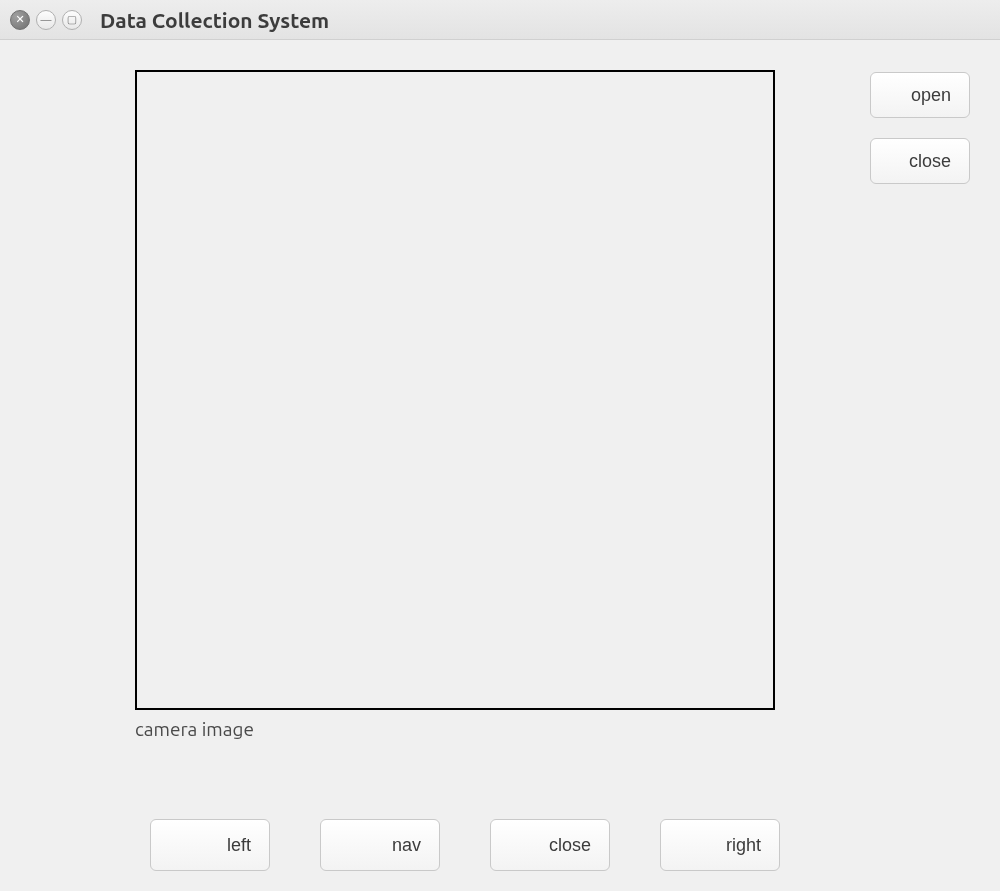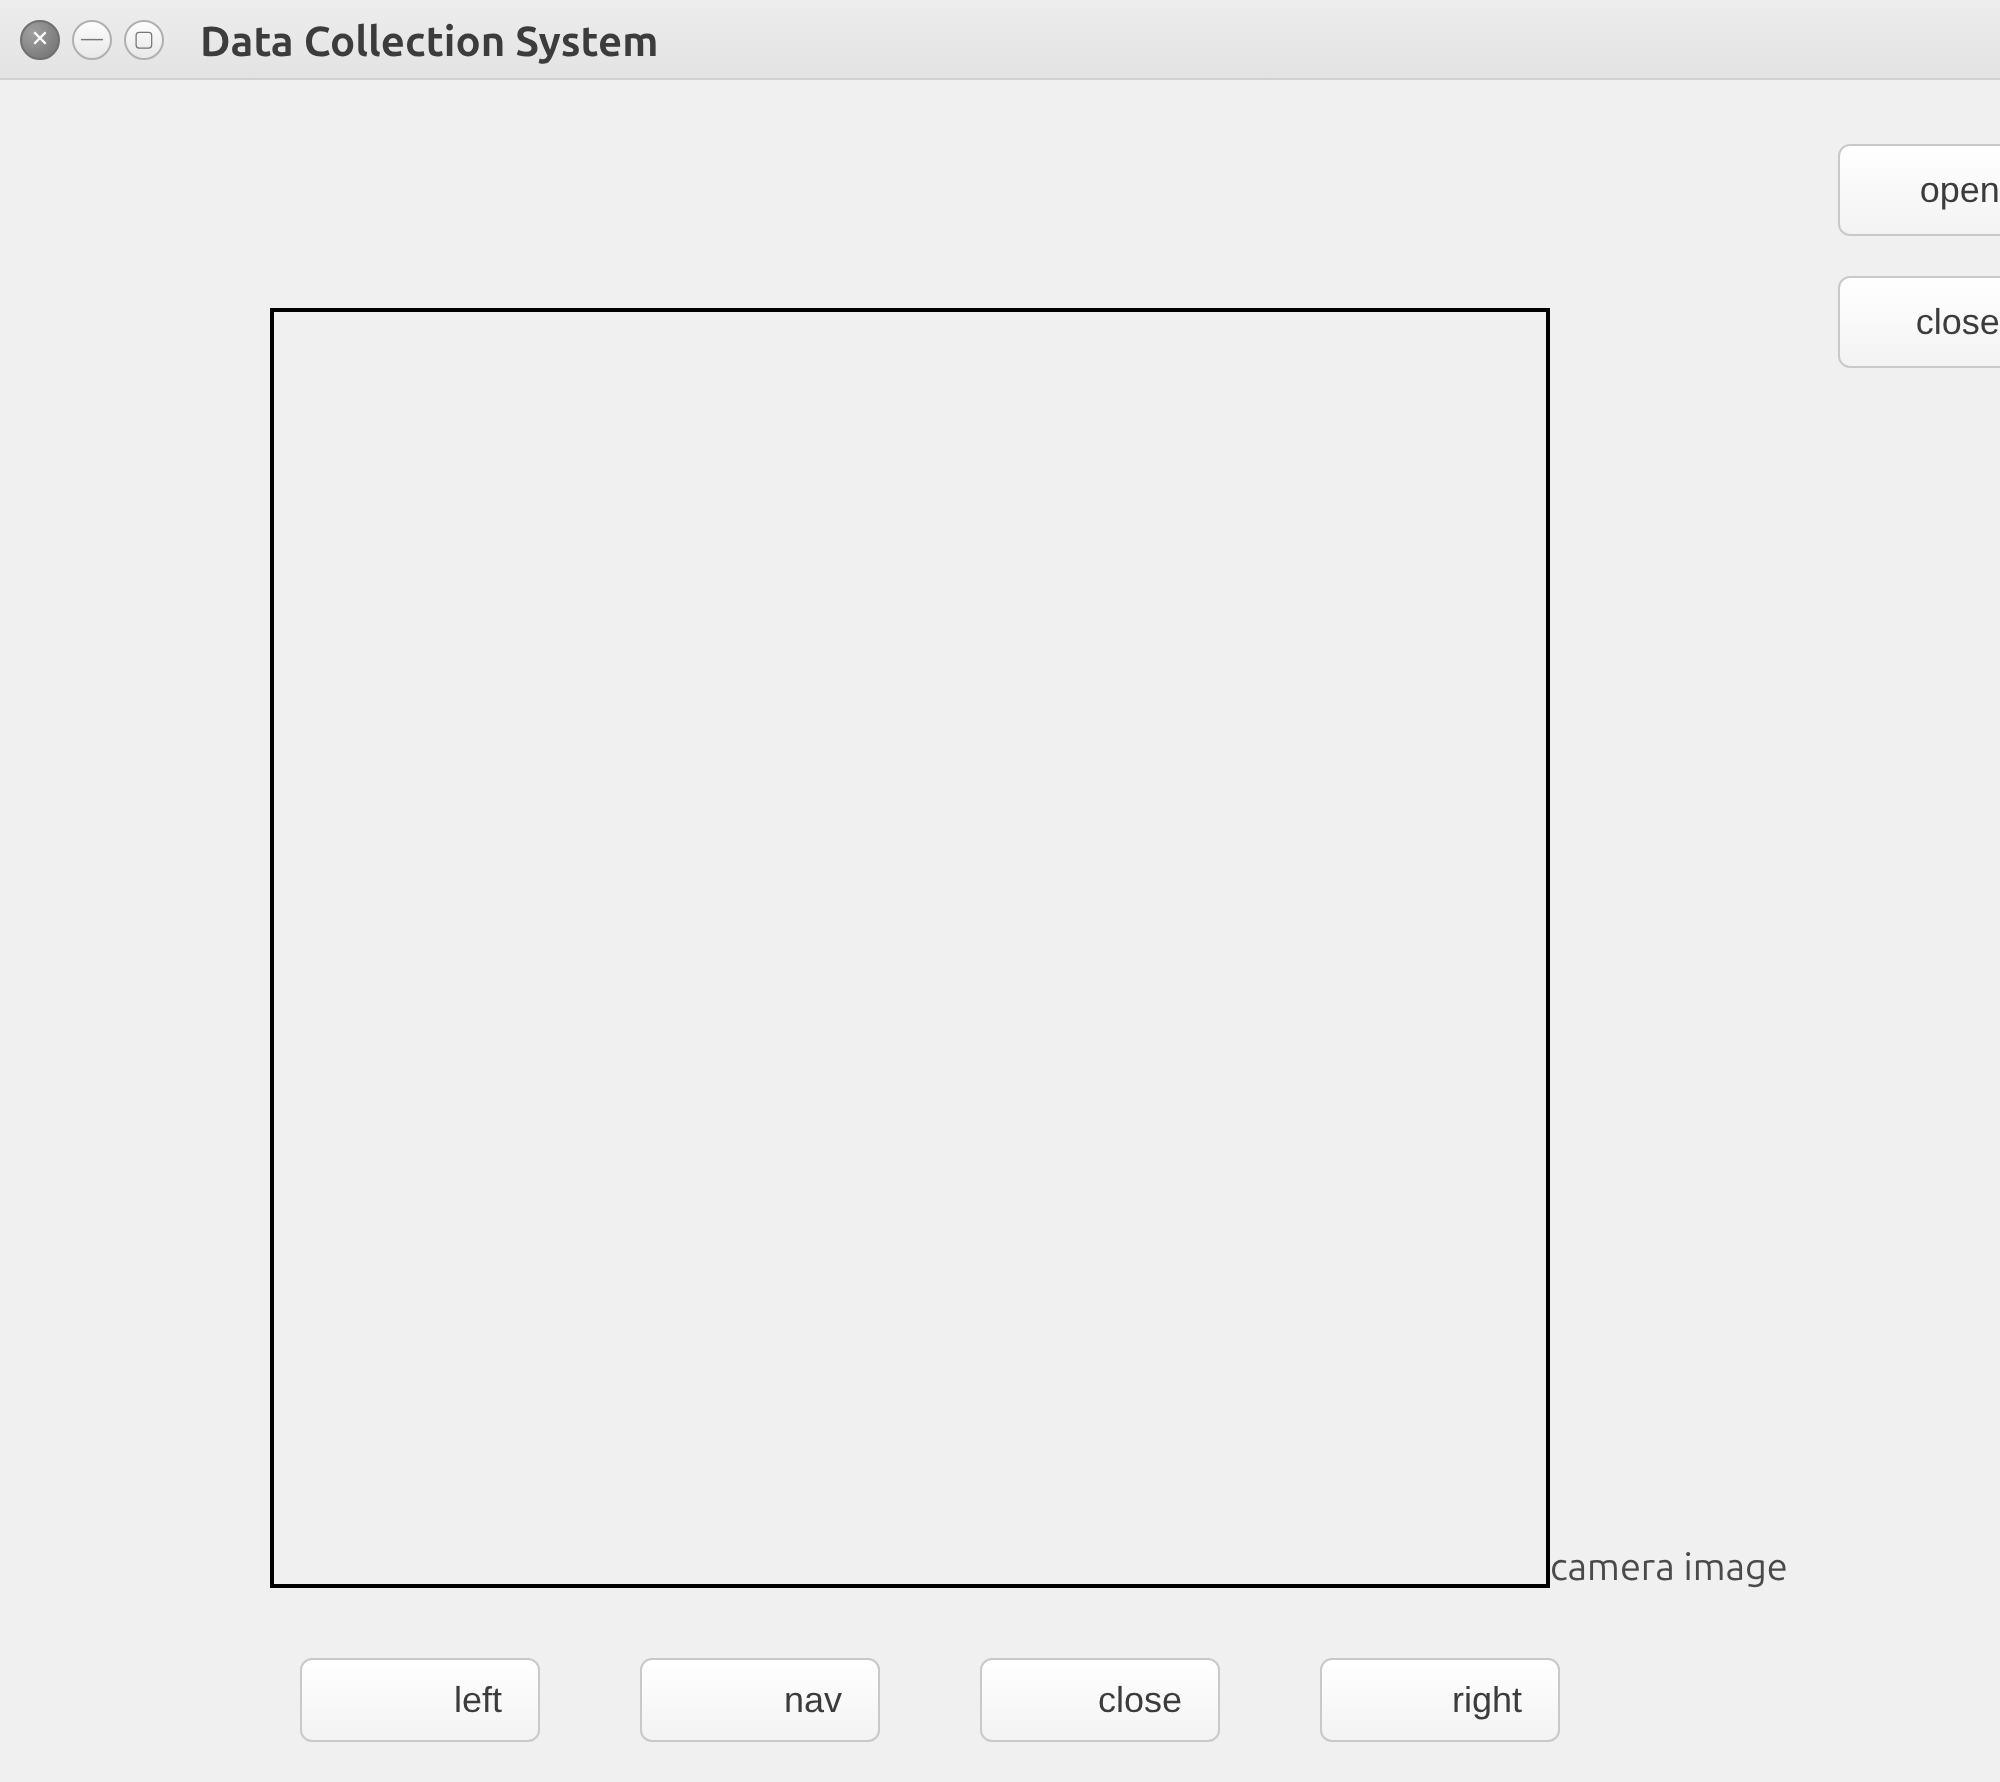--- a/index.html
+++ b/index.html
@@ -75,8 +75,8 @@
       flex: 0 0 auto;
       margin-left: 105px;
       display: flex;
-      flex-direction: row;
-      align-items: flex-end;
+      flex-direction: column;
+      align-items: flex-start;
     }
     .camera-box {
       width: 640px;

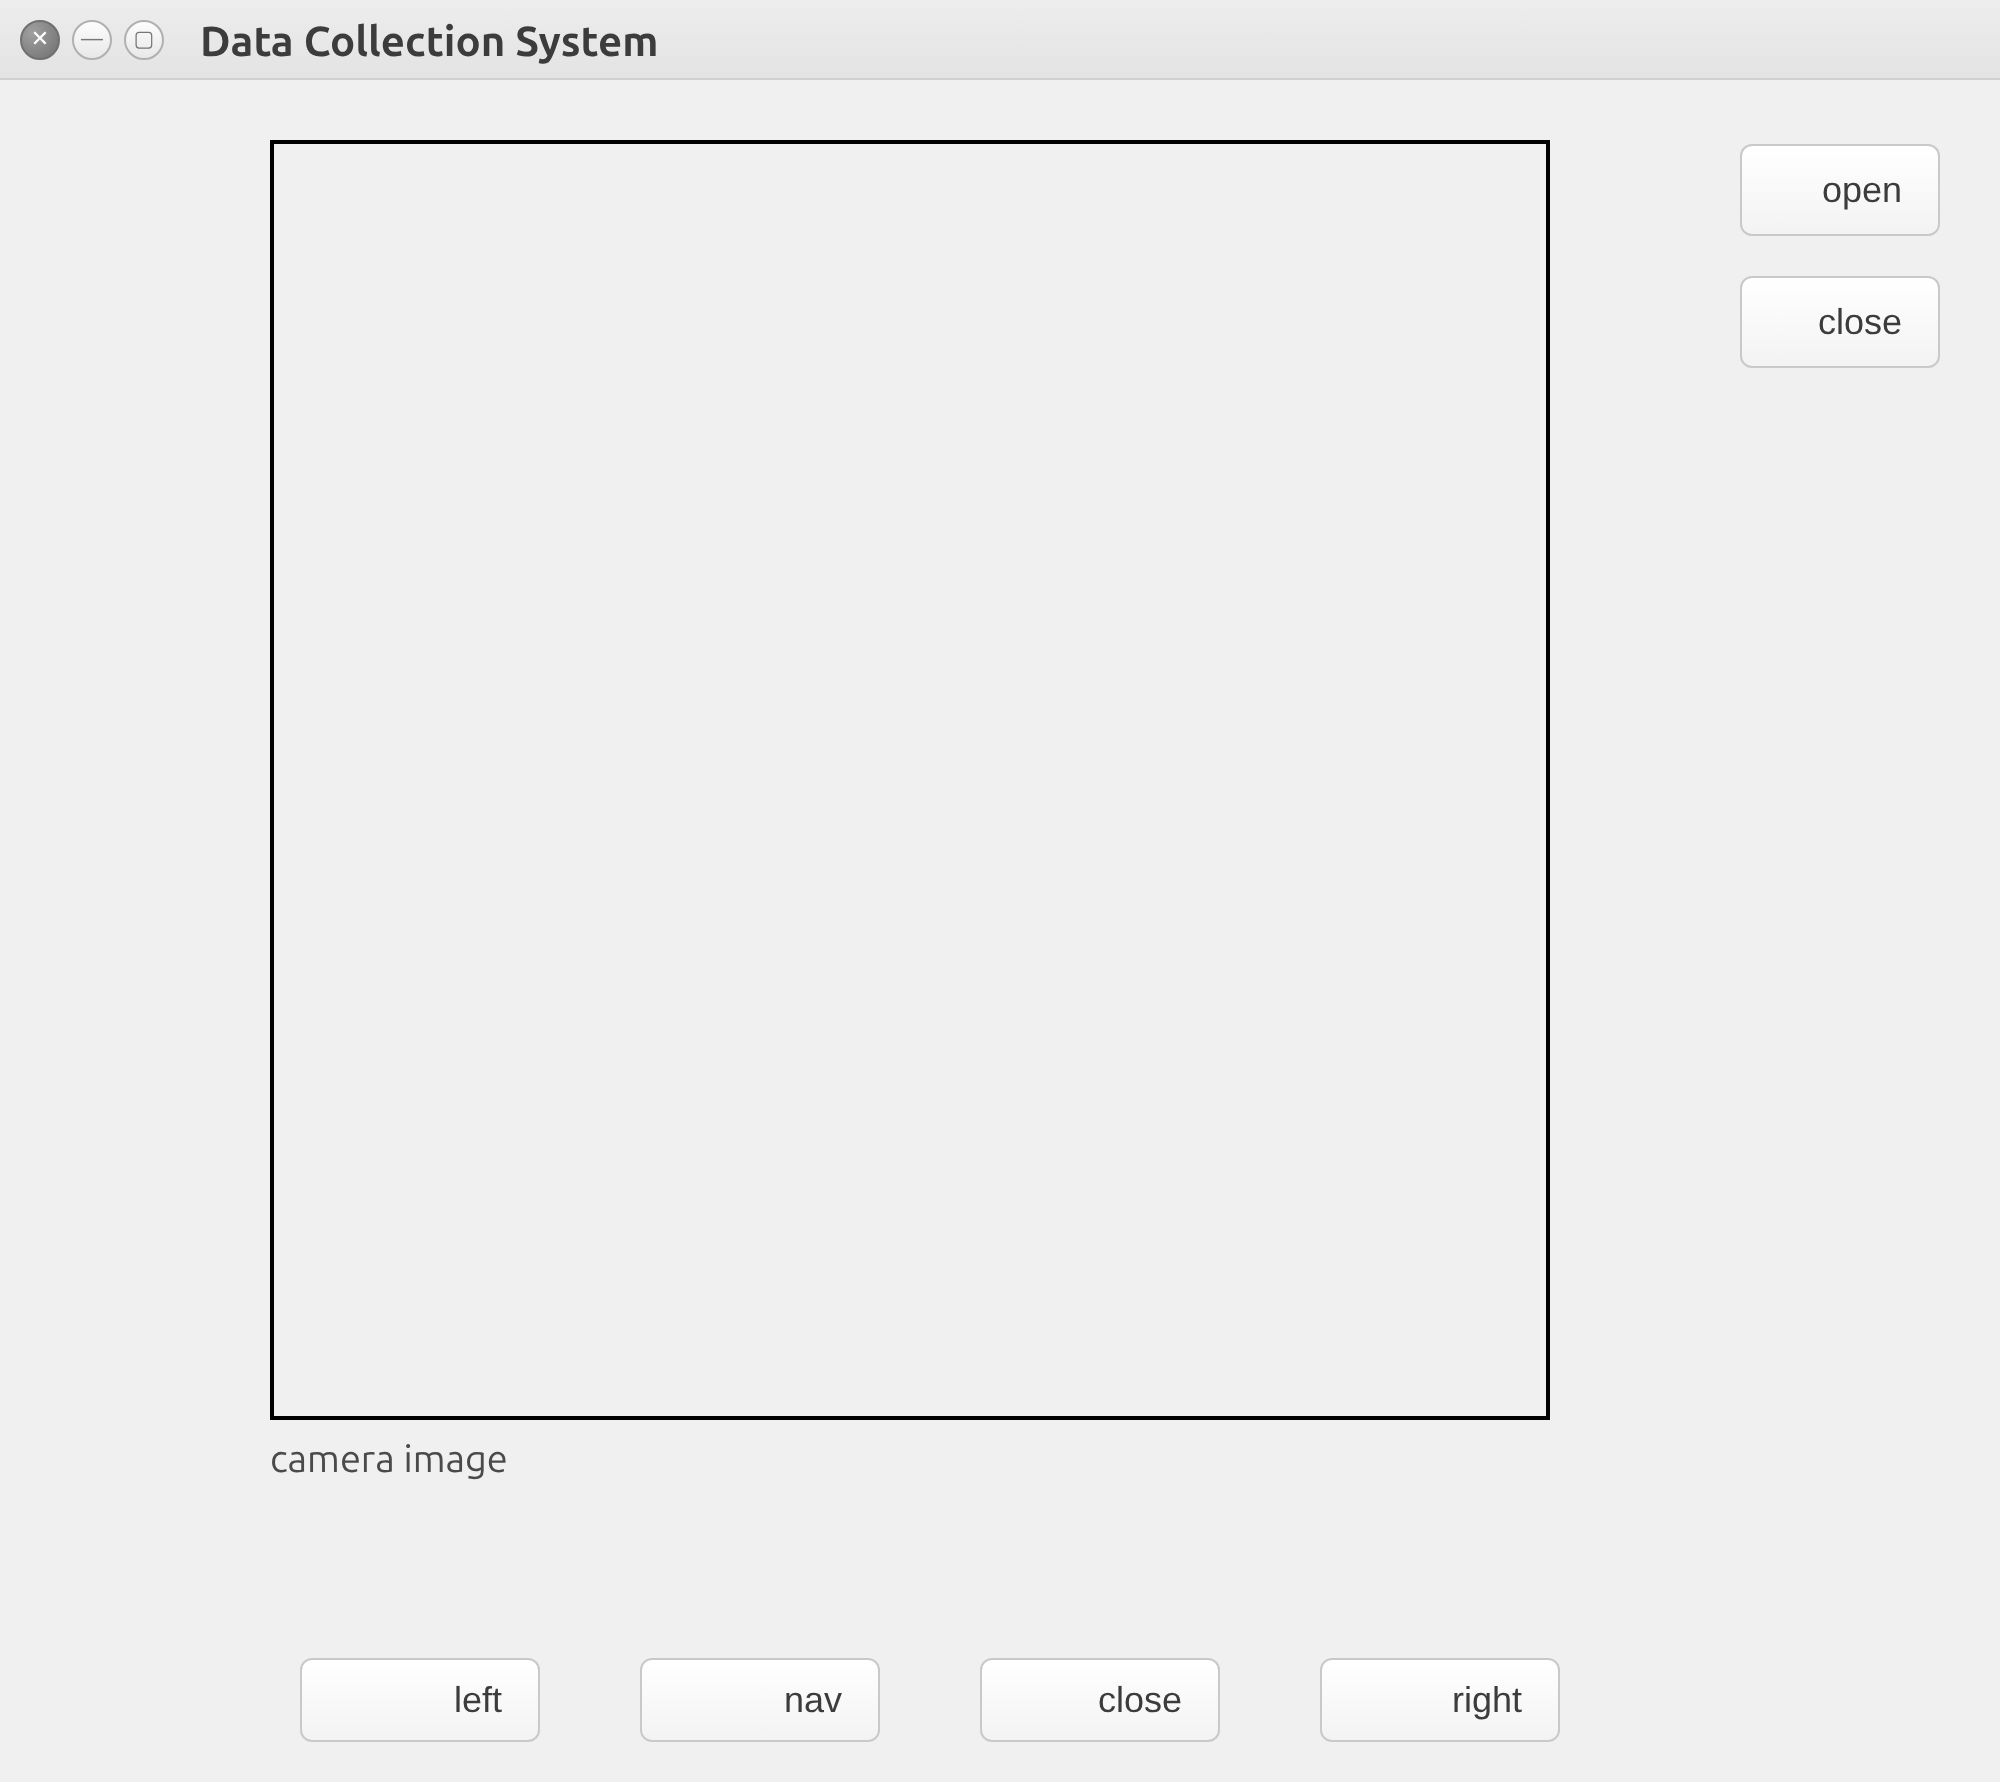--- a/index.html
+++ b/index.html
@@ -117,7 +117,7 @@
     }
     .bottom-buttons .btn {
       min-width: 120px;
-      height: 42px;
+      height: 52px;
     }
   </style>
 </head>

